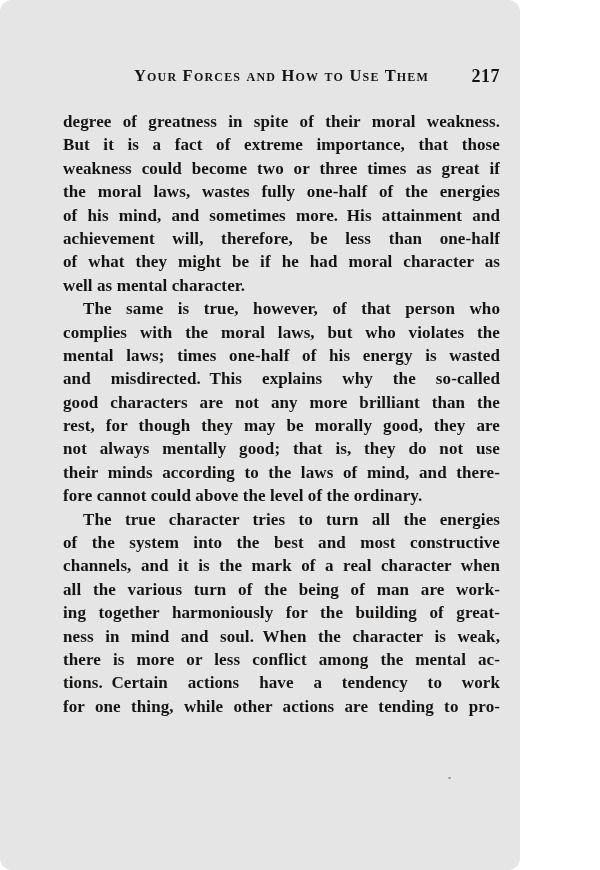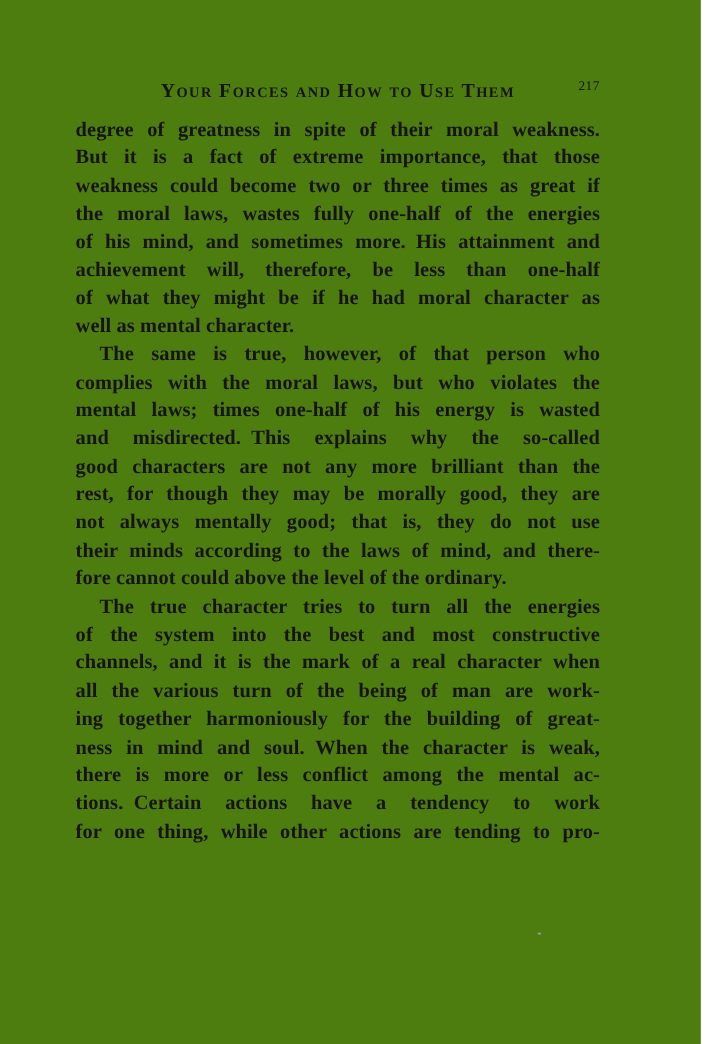--- a/index.html
+++ b/index.html
@@ -9,12 +9,13 @@
   }
   .page {
     position: relative;
-    width: 584px;
+    width: 520px;
     height: 870px;
-    background: #4d7c0f;
+    background: #e5e5e5;
     overflow: hidden;
     font-family: "Liberation Serif", "DejaVu Serif", serif;
     color: #161412;
+    border-radius: 12px;
   }
   .content {
     position: absolute;

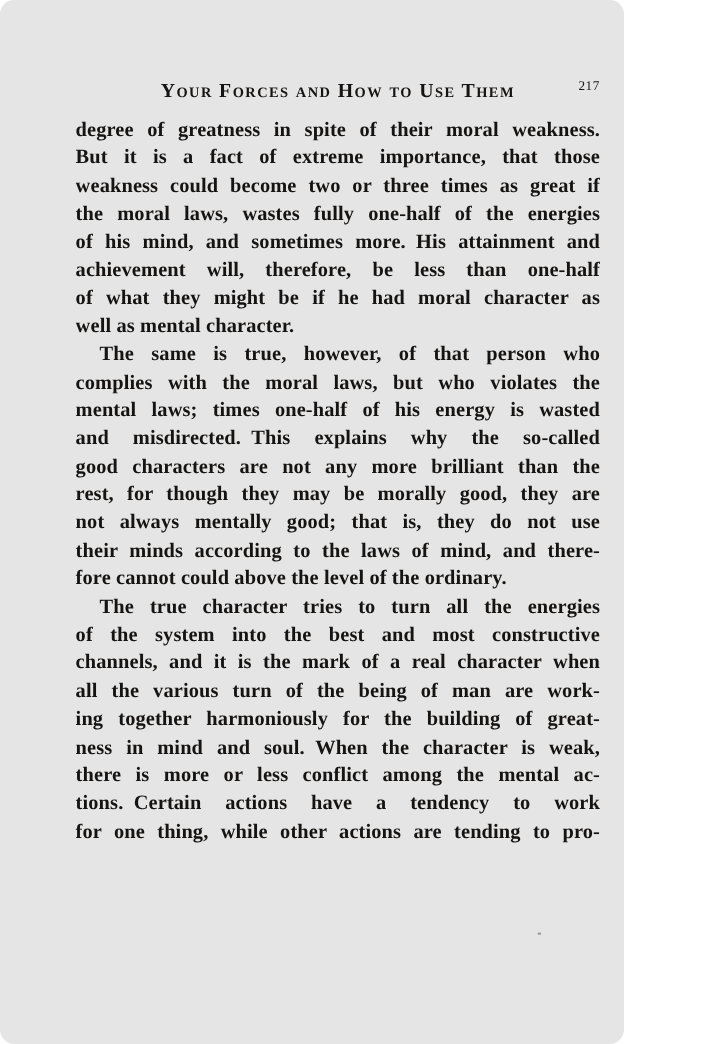--- a/index.html
+++ b/index.html
@@ -39,8 +39,8 @@
     top: 0;
     font-variant: normal;
     letter-spacing: 0.5px;
-    font-size: 11px;
-    font-weight: 400;
+    font-size: 18px;
+    font-weight: 700;
   }
   .body-text {
     margin-top: 10px;

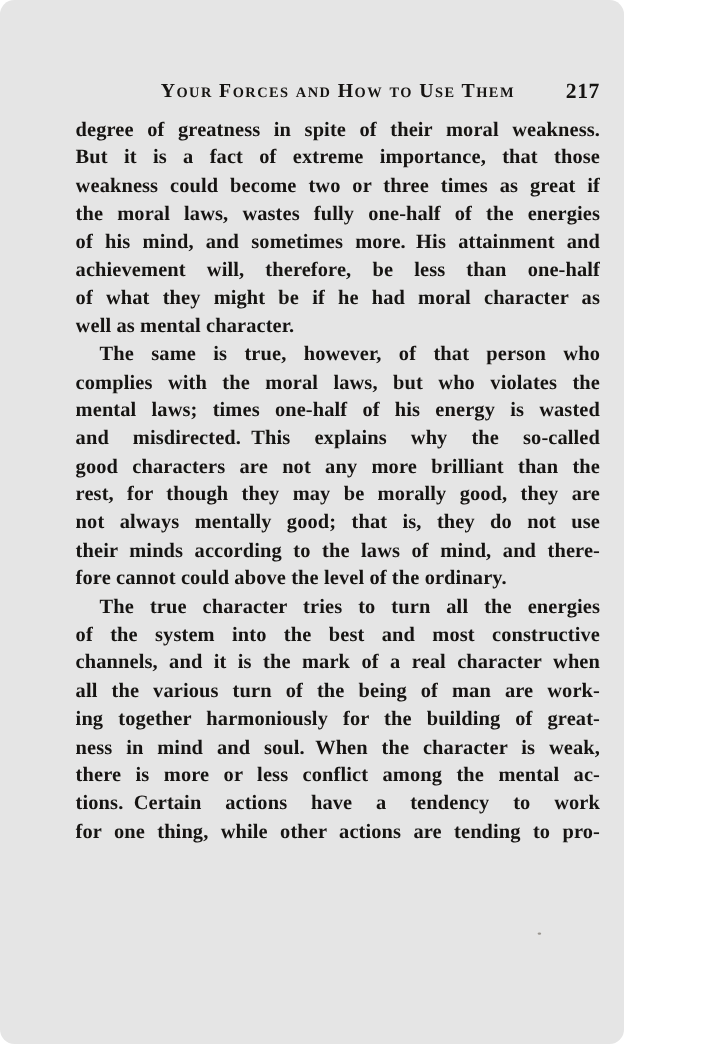--- a/index.html
+++ b/index.html
@@ -43,7 +43,7 @@
     font-weight: 700;
   }
   .body-text {
-    margin-top: 10px;
+    margin-top: 24px;
   }
   .line {
     height: 23.4px;

